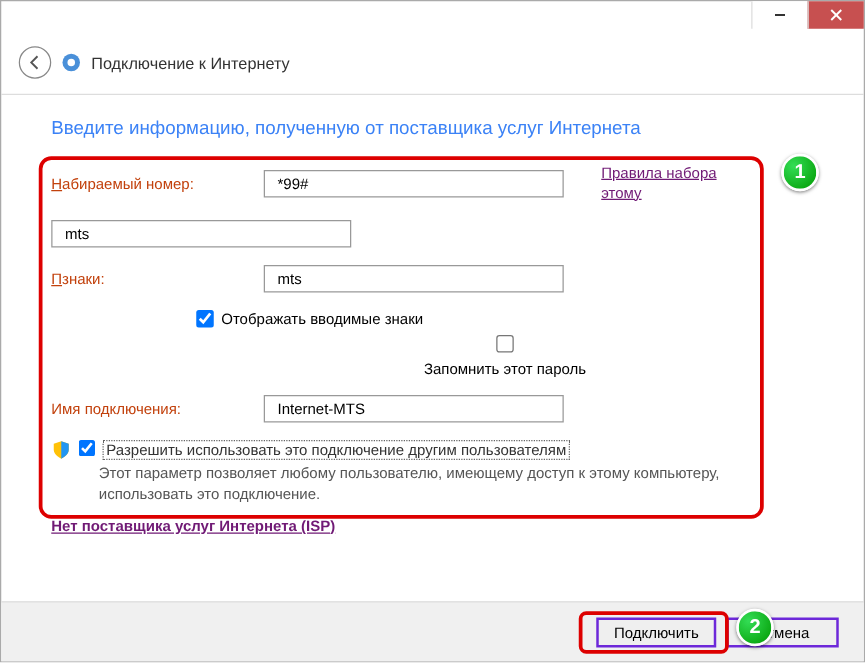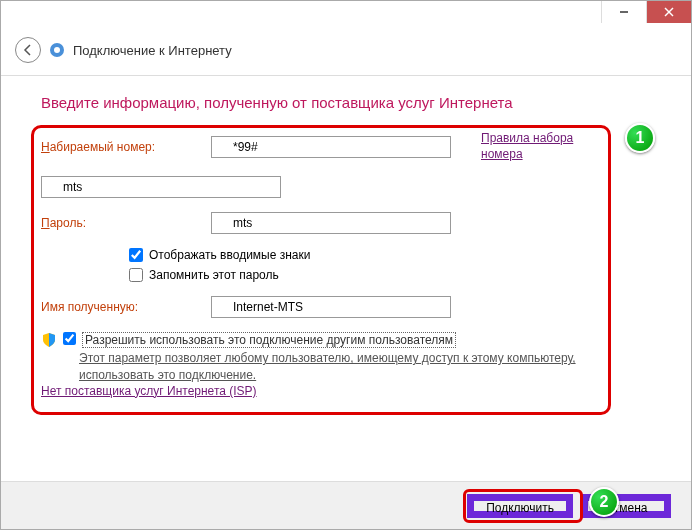--- a/index.html
+++ b/index.html
@@ -18,7 +18,7 @@
     .header-title { font-size: 13px; color: #333; }
     
     .content { padding: 18px 40px 10px; position: relative; }
-    .page-title { color: #be185d; font-size: 15px; margin-bottom: 20px; }
+    .page-title { color: #3b82f6; font-size: 15px; margin-bottom: 20px; }
     
     .form-area { position: relative; }
     .highlight-box { position: absolute; border: 3px solid #d00; border-radius: 10px; pointer-events: none; }

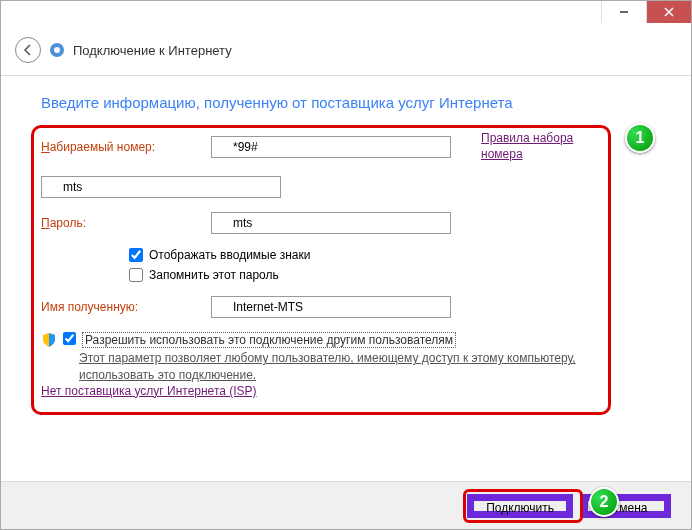--- a/index.html
+++ b/index.html
@@ -28,7 +28,7 @@
     .form-row { display: flex; align-items: center; margin-bottom: 14px; }
     .form-label { width: 170px; color: #c2410c; }
     .form-label .ul { text-decoration: underline; }
-    .form-input { width: 240px; height: 22px; border: 1px solid #999; padding: 2px 21px; font-family: inherit; font-size: 12px; background: #fff; }
+    .form-input { width: 240px; height: 22px; border: 1px solid #999; padding: 2px 10px; font-family: inherit; font-size: 12px; background: #fff; }
     .link { color: #701a75; text-decoration: underline; cursor: pointer; }
     .dial-link { margin-left: 30px; line-height: 1.3; }
     

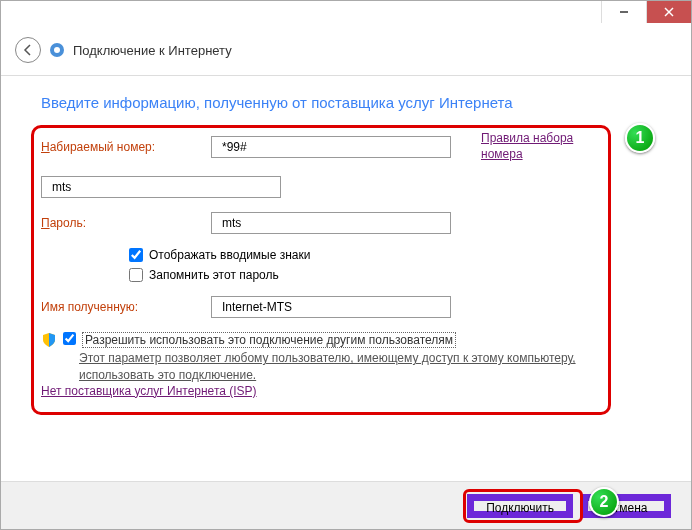--- a/index.html
+++ b/index.html
@@ -93,7 +93,7 @@
         <input class="form-input" value="*99#" style="">
         <div class="dial-link">
           <span class="link">Правила набора</span><br>
-          <span class="link">номера</span>
+          <span class="link">этому</span>
         </div>
       </div>
       

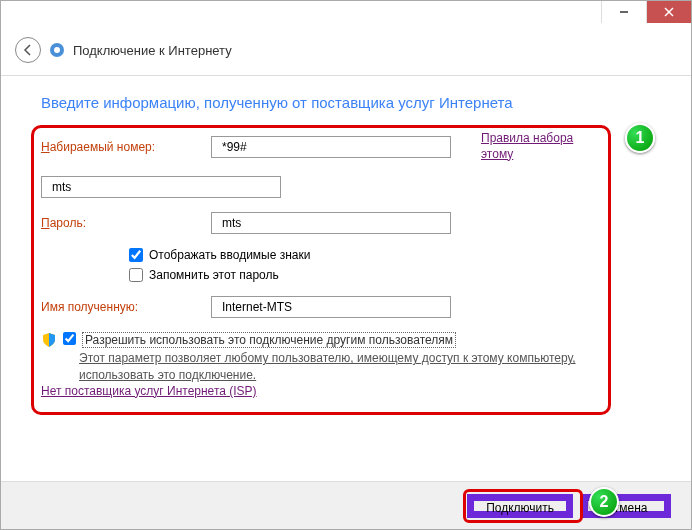--- a/index.html
+++ b/index.html
@@ -102,7 +102,7 @@
       </div>
       
       <div class="form-row">
-        <div class="form-label"><span class="ul">П</span><span>ароль:</span></div>
+        <div class="form-label"><span class="ul">П</span><span>знаки:</span></div>
         <input class="form-input" value="mts" style="">
       </div>
       

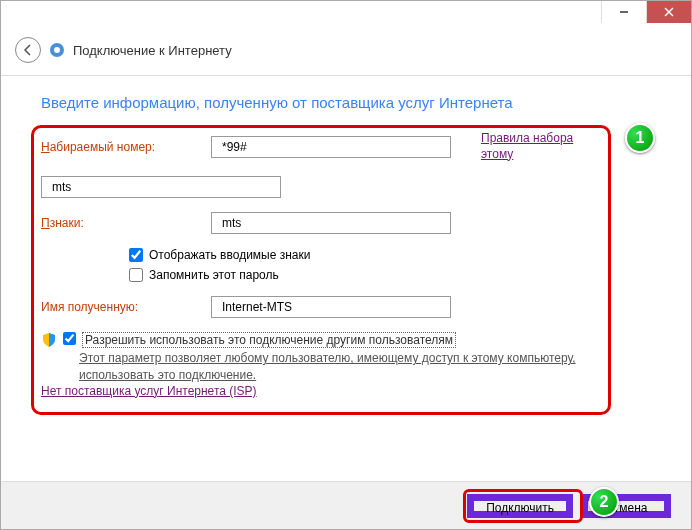--- a/index.html
+++ b/index.html
@@ -32,7 +32,7 @@
     .link { color: #701a75; text-decoration: underline; cursor: pointer; }
     .dial-link { margin-left: 30px; line-height: 1.3; }
     
-    .checkbox-row { margin-left: 88px; display: flex; align-items: center; gap: 6px; margin-bottom: 6px; }
+    .checkbox-row { margin-left: 116px; display: flex; align-items: center; gap: 6px; margin-bottom: 6px; }
     .checkbox-row input { width: 14px; height: 14px; }
     
     .share-row { display: flex; align-items: flex-start; gap: 6px; margin-top: 12px; }

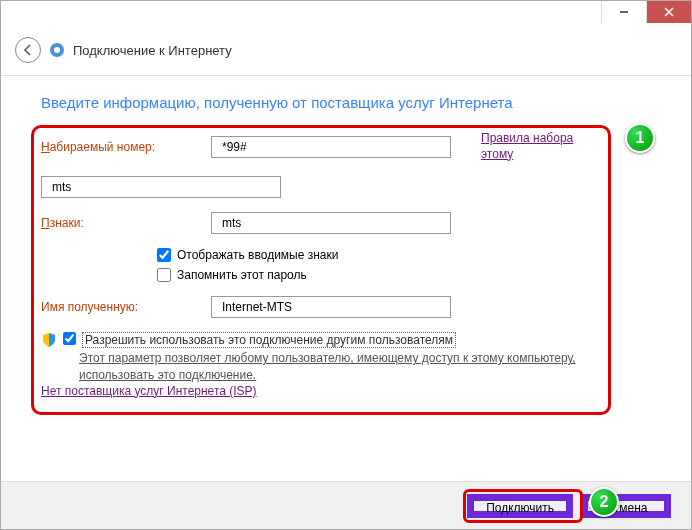--- a/index.html
+++ b/index.html
@@ -110,7 +110,7 @@
         <input type="checkbox" checked="" style="">
         <span>Отображать вводимые знаки</span>
       </div>
-      <div class="checkbox-row" style="margin-bottom: 14px;">
+      <div class="checkbox-row" style="margin-bottom: 14px; flex-direction: column;">
         <input type="checkbox" style="">
         <span>Запомнить этот пароль</span>
       </div>

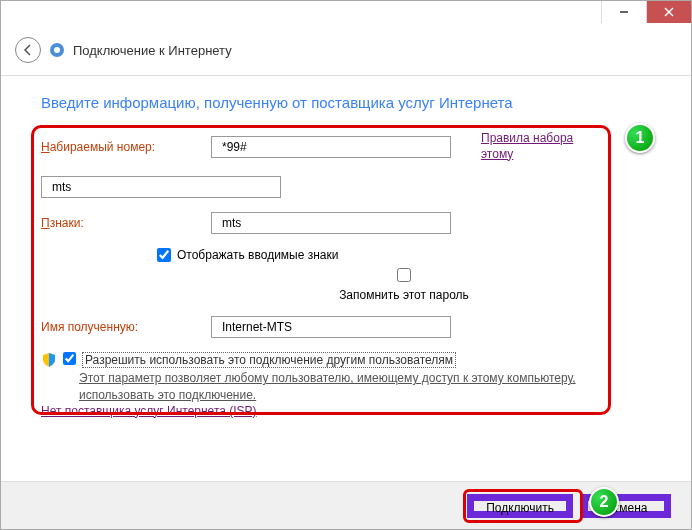--- a/index.html
+++ b/index.html
@@ -116,7 +116,7 @@
       </div>
       
       <div class="form-row">
-        <div class="form-label">Имя полученную:</div>
+        <div class="form-label">Имя подключения:</div>
         <input class="form-input" value="Internet-MTS" style="">
       </div>
       

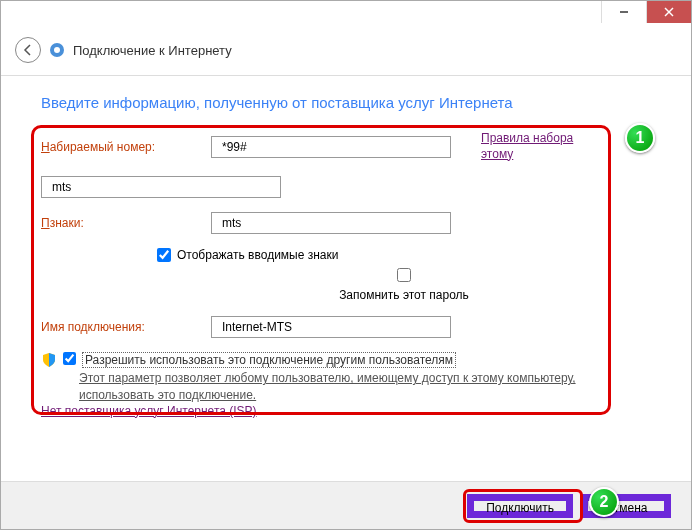--- a/index.html
+++ b/index.html
@@ -38,7 +38,7 @@
     .share-row { display: flex; align-items: flex-start; gap: 6px; margin-top: 12px; }
     .shield { width: 16px; height: 16px; flex-shrink: 0; }
     .share-text { color: #333; }
-    .share-desc { color: #555; margin-left: 38px; margin-top: 2px; line-height: 1.4; max-width: 500px; text-decoration: underline; }
+    .share-desc { color: #555; margin-left: 38px; margin-top: 2px; line-height: 1.4; max-width: 500px; }
     .dotted { border: 1px dotted #666; padding: 0 2px; display: inline-block; }
     
     .isp-link { display: inline-block; }

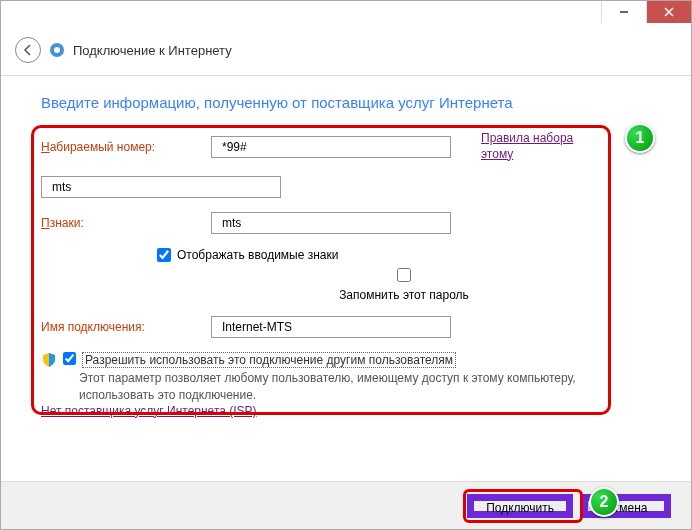--- a/index.html
+++ b/index.html
@@ -41,7 +41,7 @@
     .share-desc { color: #555; margin-left: 38px; margin-top: 2px; line-height: 1.4; max-width: 500px; }
     .dotted { border: 1px dotted #666; padding: 0 2px; display: inline-block; }
     
-    .isp-link { display: inline-block; }
+    .isp-link { margin-top: 10px; display: inline-block; font-weight: bold; }
     
     .footer { position: absolute; bottom: 0; left: 0; right: 0; height: 48px; background: #f0f0f0; border-top: 1px solid #ddd; display: flex; justify-content: flex-end; align-items: center; padding: 0 20px; gap: 8px; }
     .btn { min-width: 90px; height: 24px; border: 7px solid #6d28d9; background: #efefef; font-family: inherit; font-size: 12px; padding: 0 12px; }

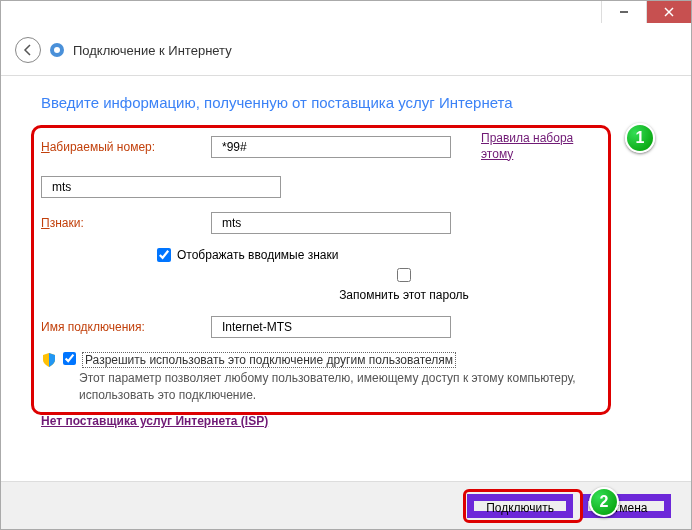--- a/index.html
+++ b/index.html
@@ -44,7 +44,7 @@
     .isp-link { margin-top: 10px; display: inline-block; font-weight: bold; }
     
     .footer { position: absolute; bottom: 0; left: 0; right: 0; height: 48px; background: #f0f0f0; border-top: 1px solid #ddd; display: flex; justify-content: flex-end; align-items: center; padding: 0 20px; gap: 8px; }
-    .btn { min-width: 90px; height: 24px; border: 7px solid #6d28d9; background: #efefef; font-family: inherit; font-size: 12px; padding: 0 12px; }
+    .btn { min-width: 90px; height: 24px; border: 2px solid #6d28d9; background: #efefef; font-family: inherit; font-size: 12px; padding: 0 12px; }
     
     .badge { position: absolute; width: 30px; height: 30px; border-radius: 50%; background: radial-gradient(circle at 30% 30%, #3d5, #090); border: 2px solid #fff; box-shadow: 0 1px 3px rgba(0,0,0,0.5); color: #fff; font-weight: bold; font-size: 16px; display: flex; align-items: center; justify-content: center; z-index: 10; }
     .badge1 { top: 122px; right: 36px; }

